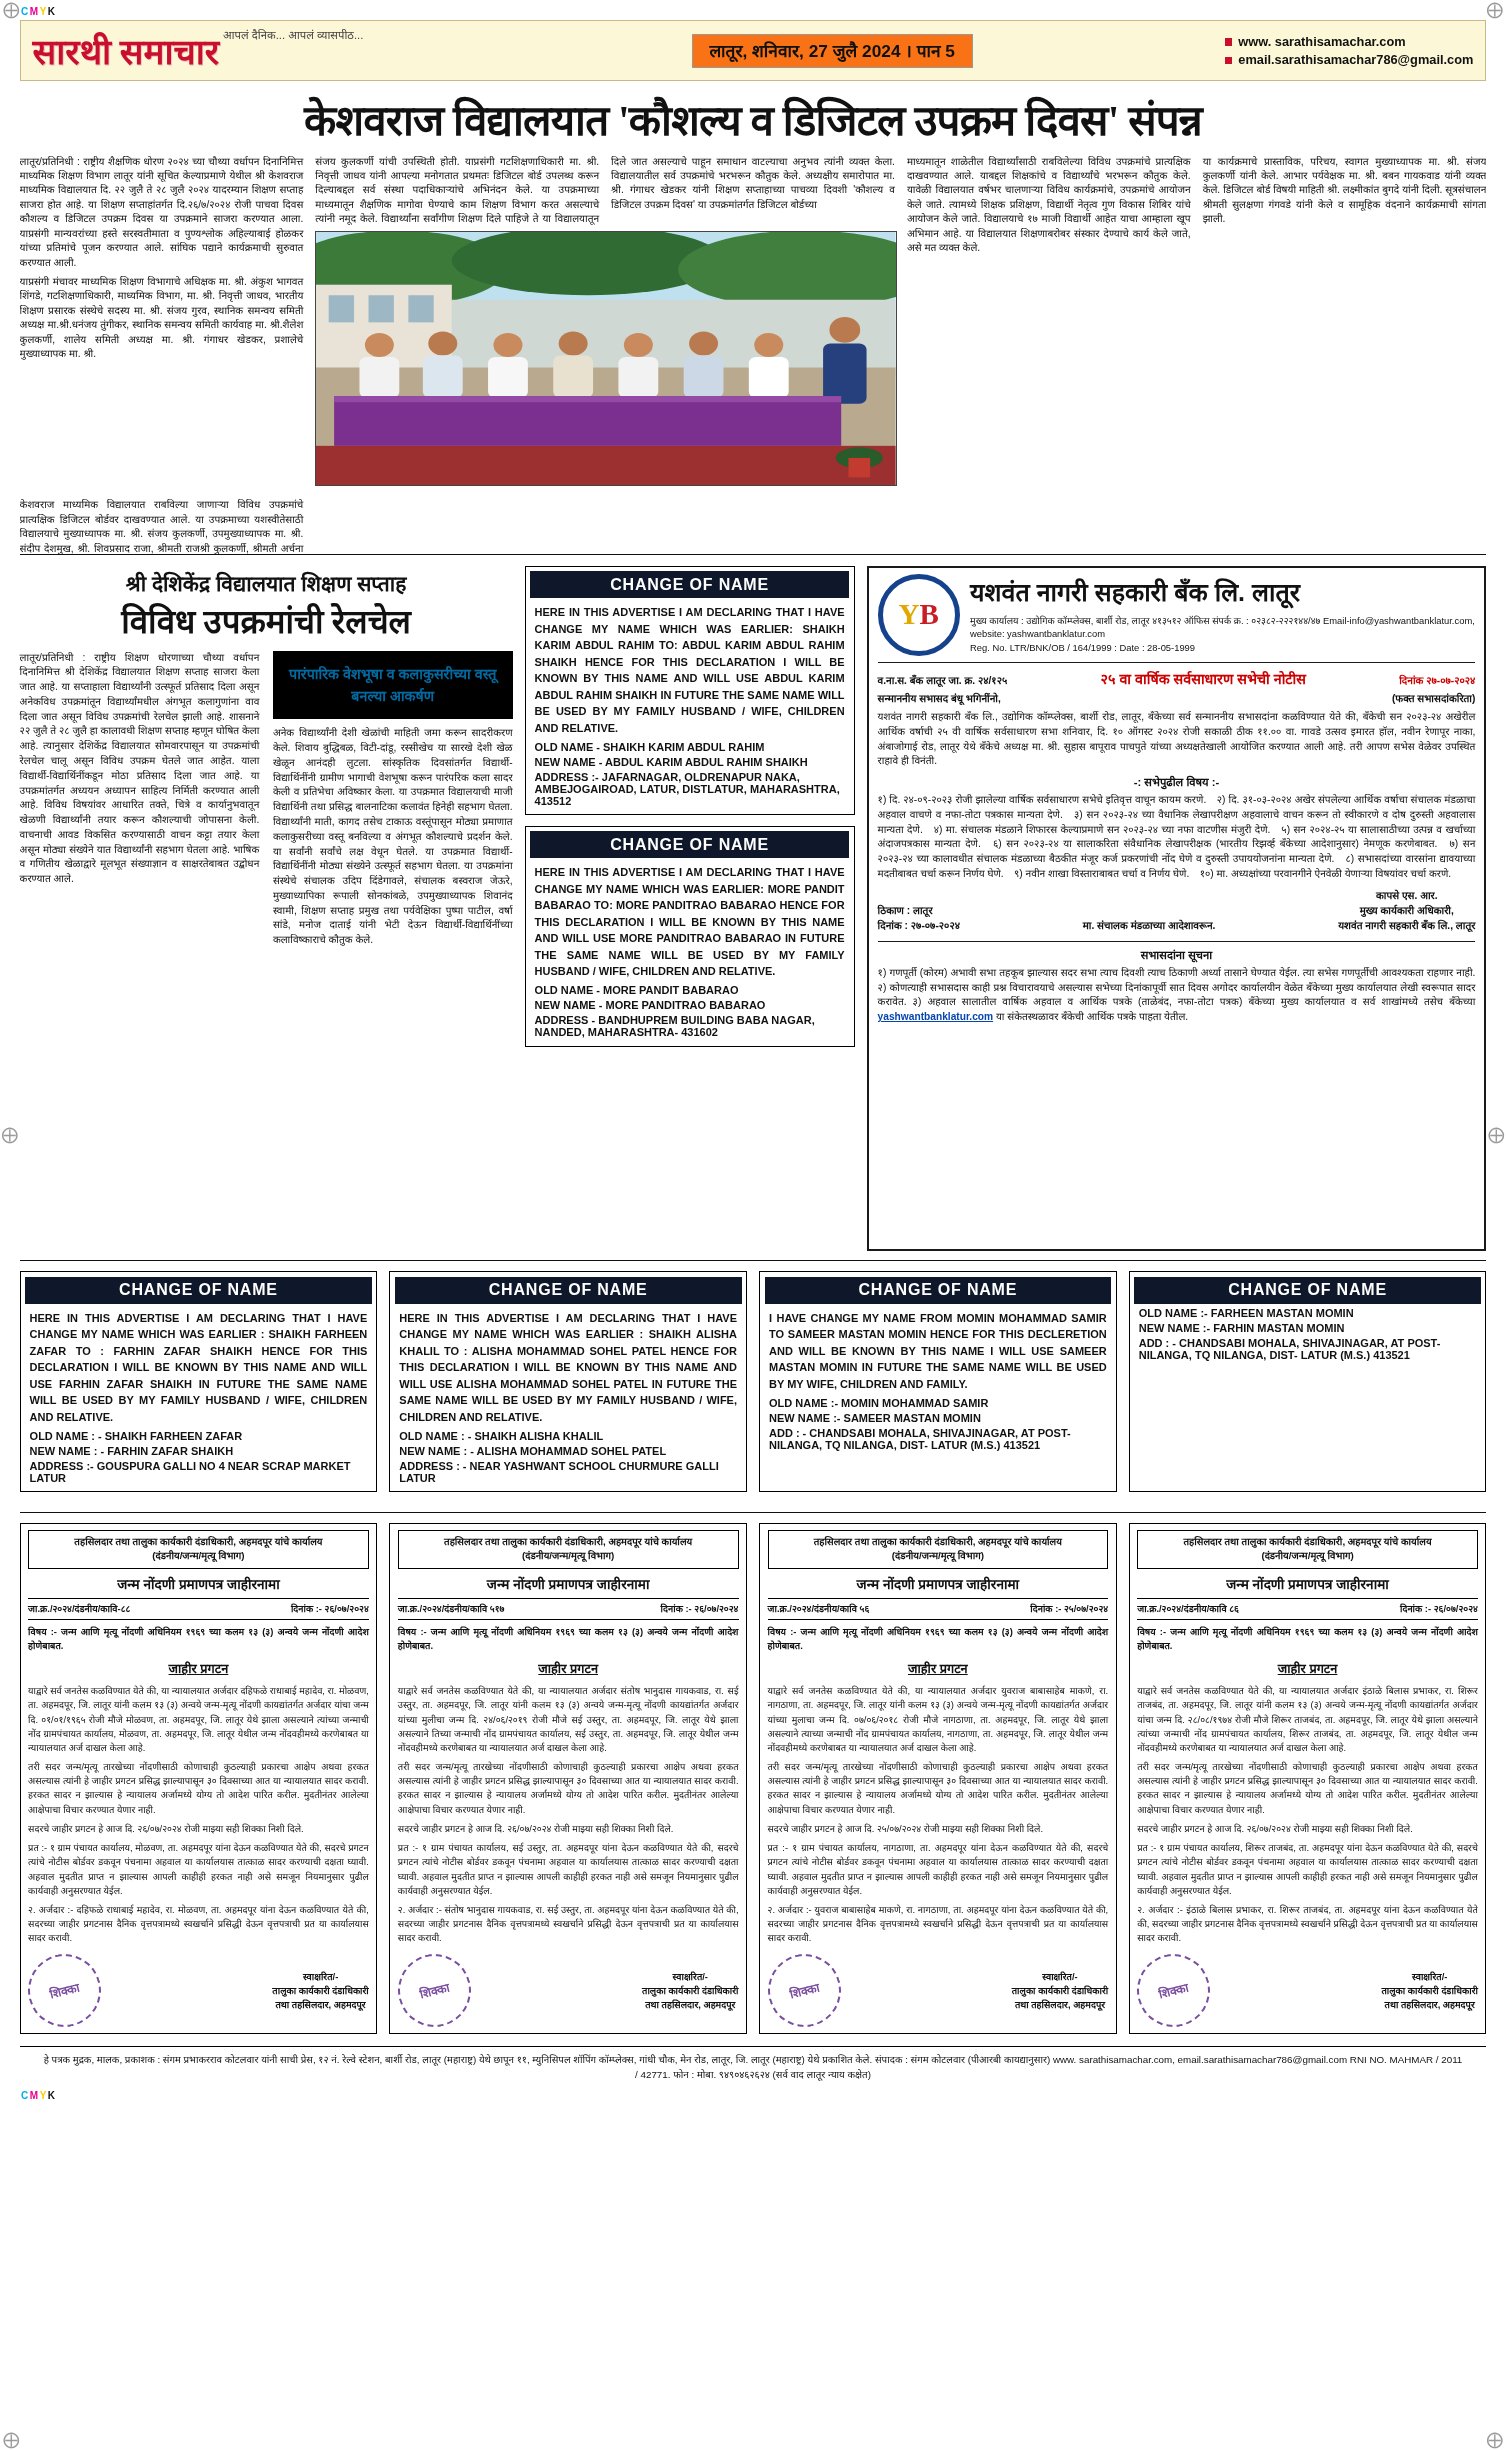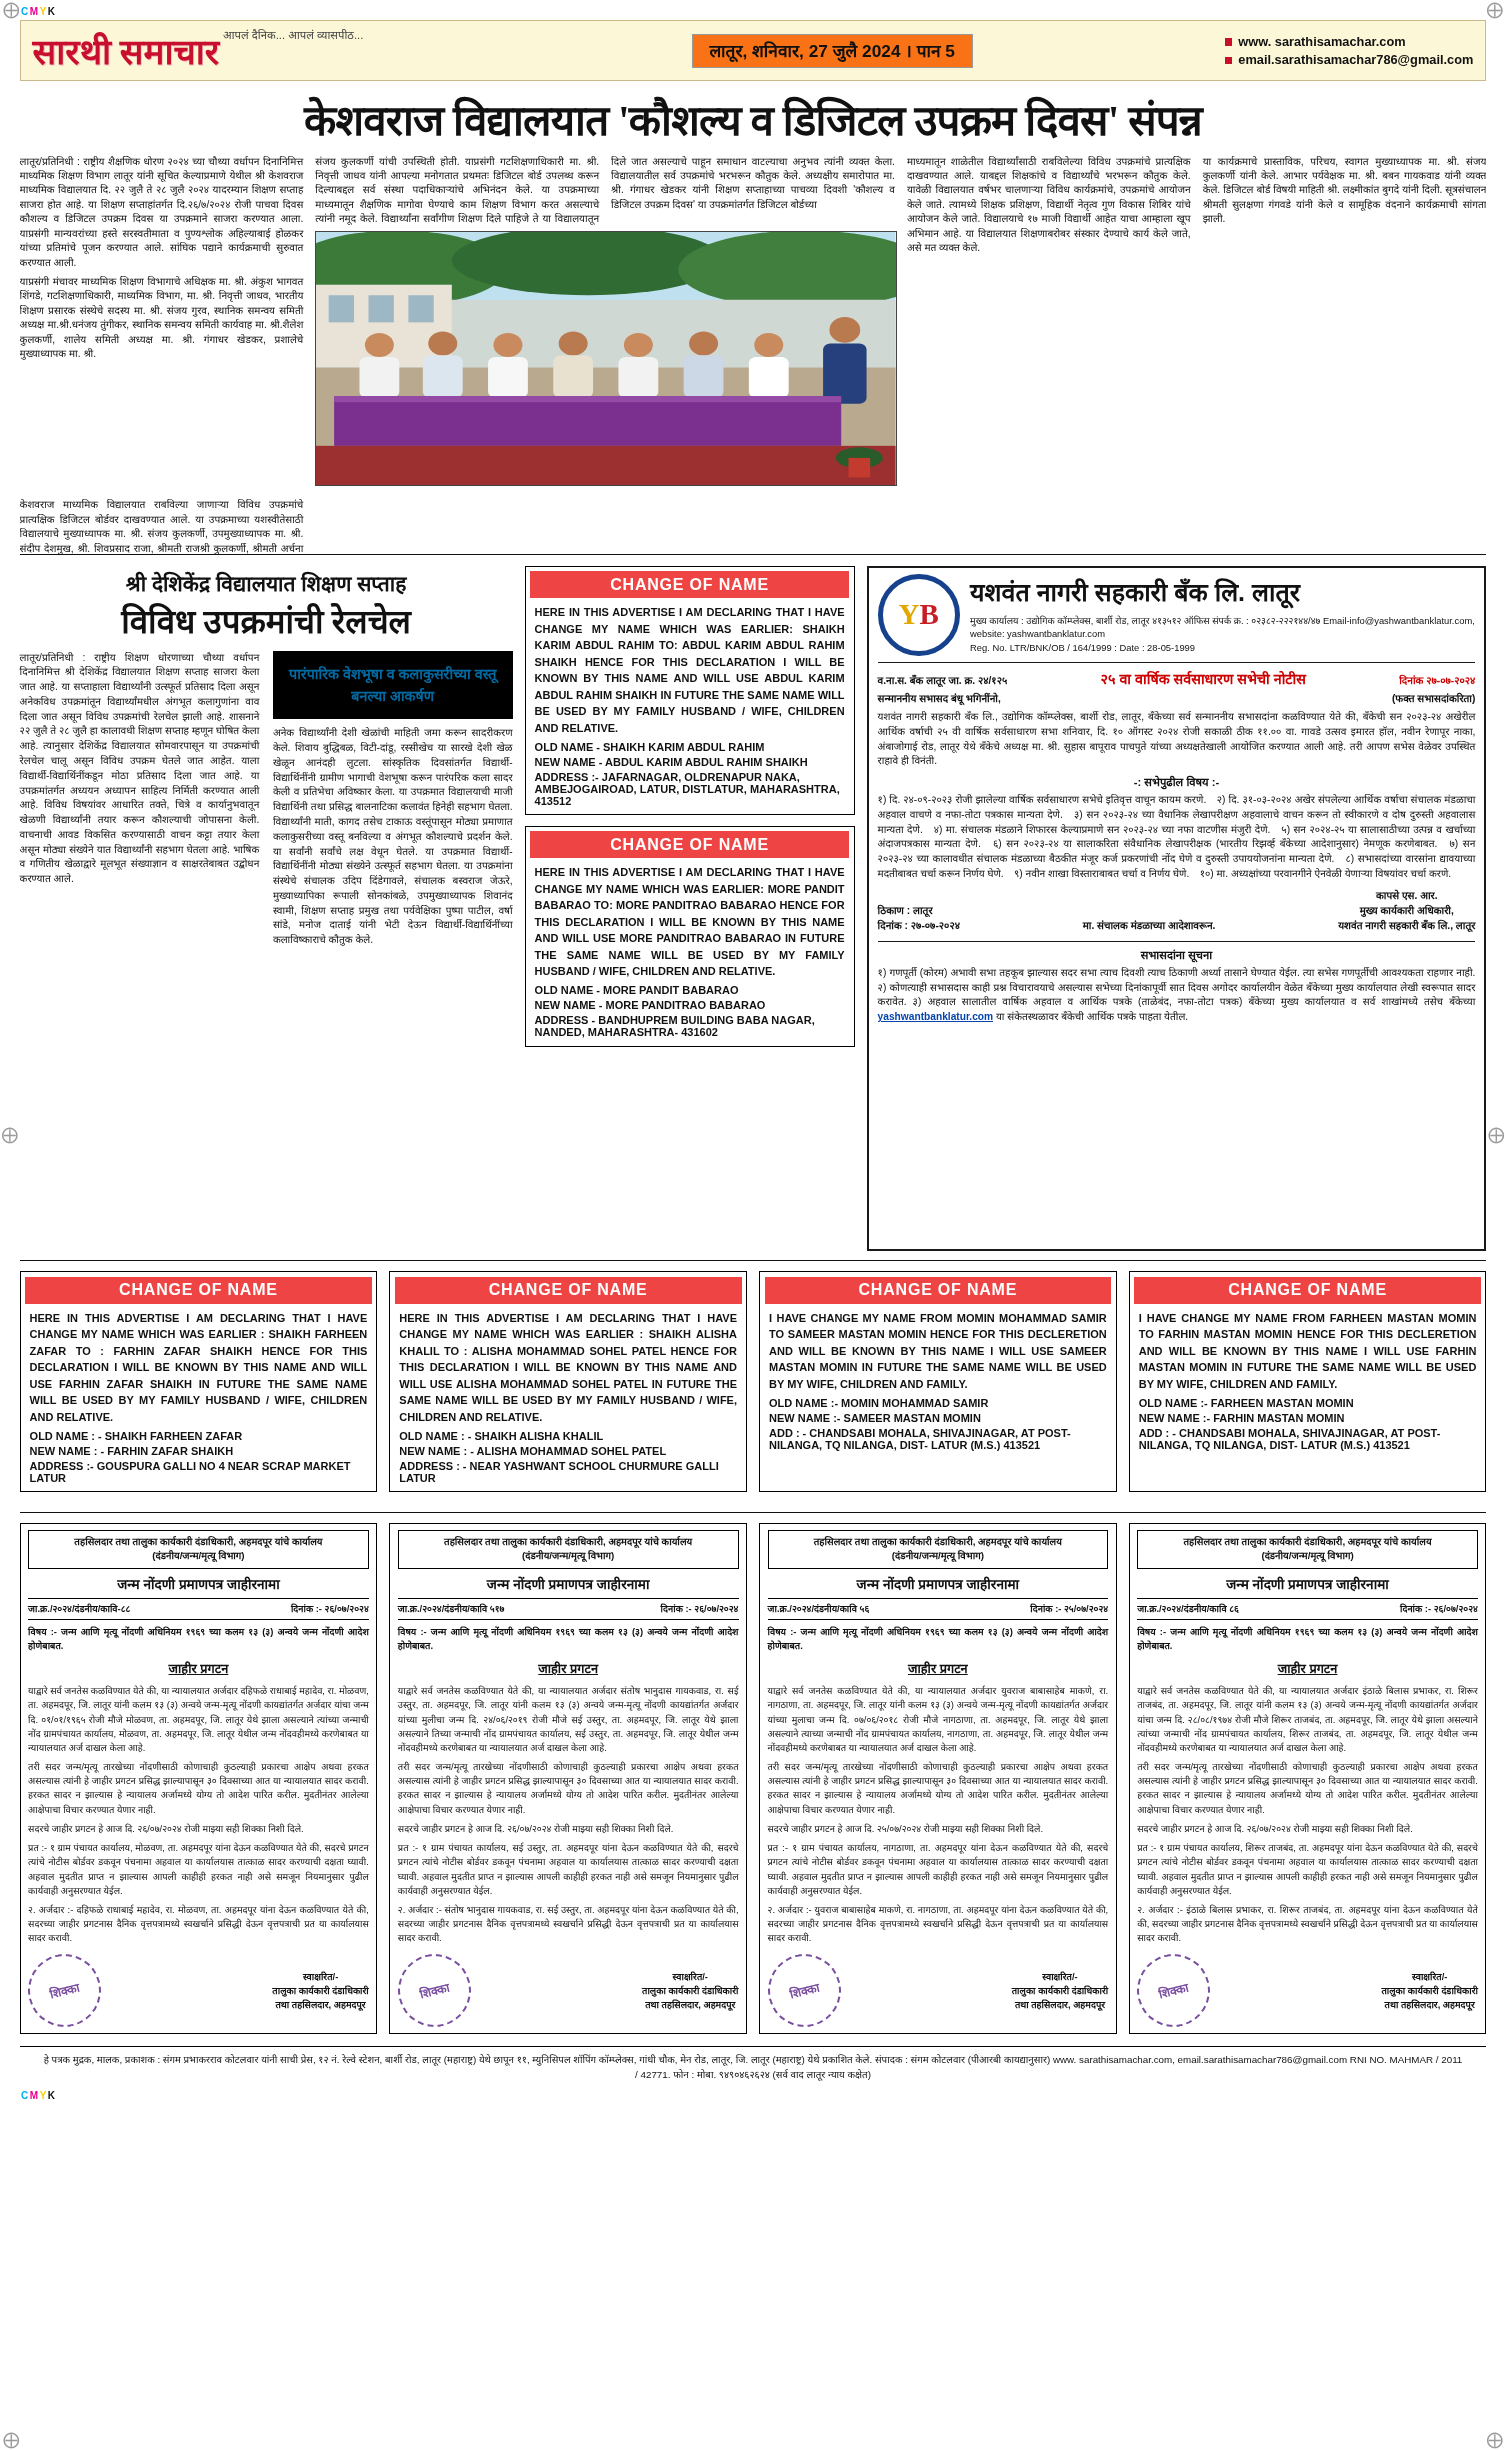--- a/index.html
+++ b/index.html
@@ -49,7 +49,7 @@
                   padding:12px 7.5px;margin:4.5px 0 7.5px;break-inside:avoid;line-height:1.55;}
 
   .con-box{border:1.5px solid #000;padding:4.5px;background:#fff;margin-bottom:10.5px;}
-  .con-head{background:#ef4444;color:#fff;text-align:center;font-weight:bold;font-size:16px;
+  .con-head{background:#0f172a;color:#fff;text-align:center;font-weight:bold;font-size:16px;
             padding:4.5px 0;letter-spacing:0.8px;}
   .con-body{font-size:11px;font-weight:600;text-align:justify;padding:6px 4.5px 1.5px;line-height:1.5;}
   .con-line{font-weight:bold;margin:3px 4.5px 0;font-size:11px;}

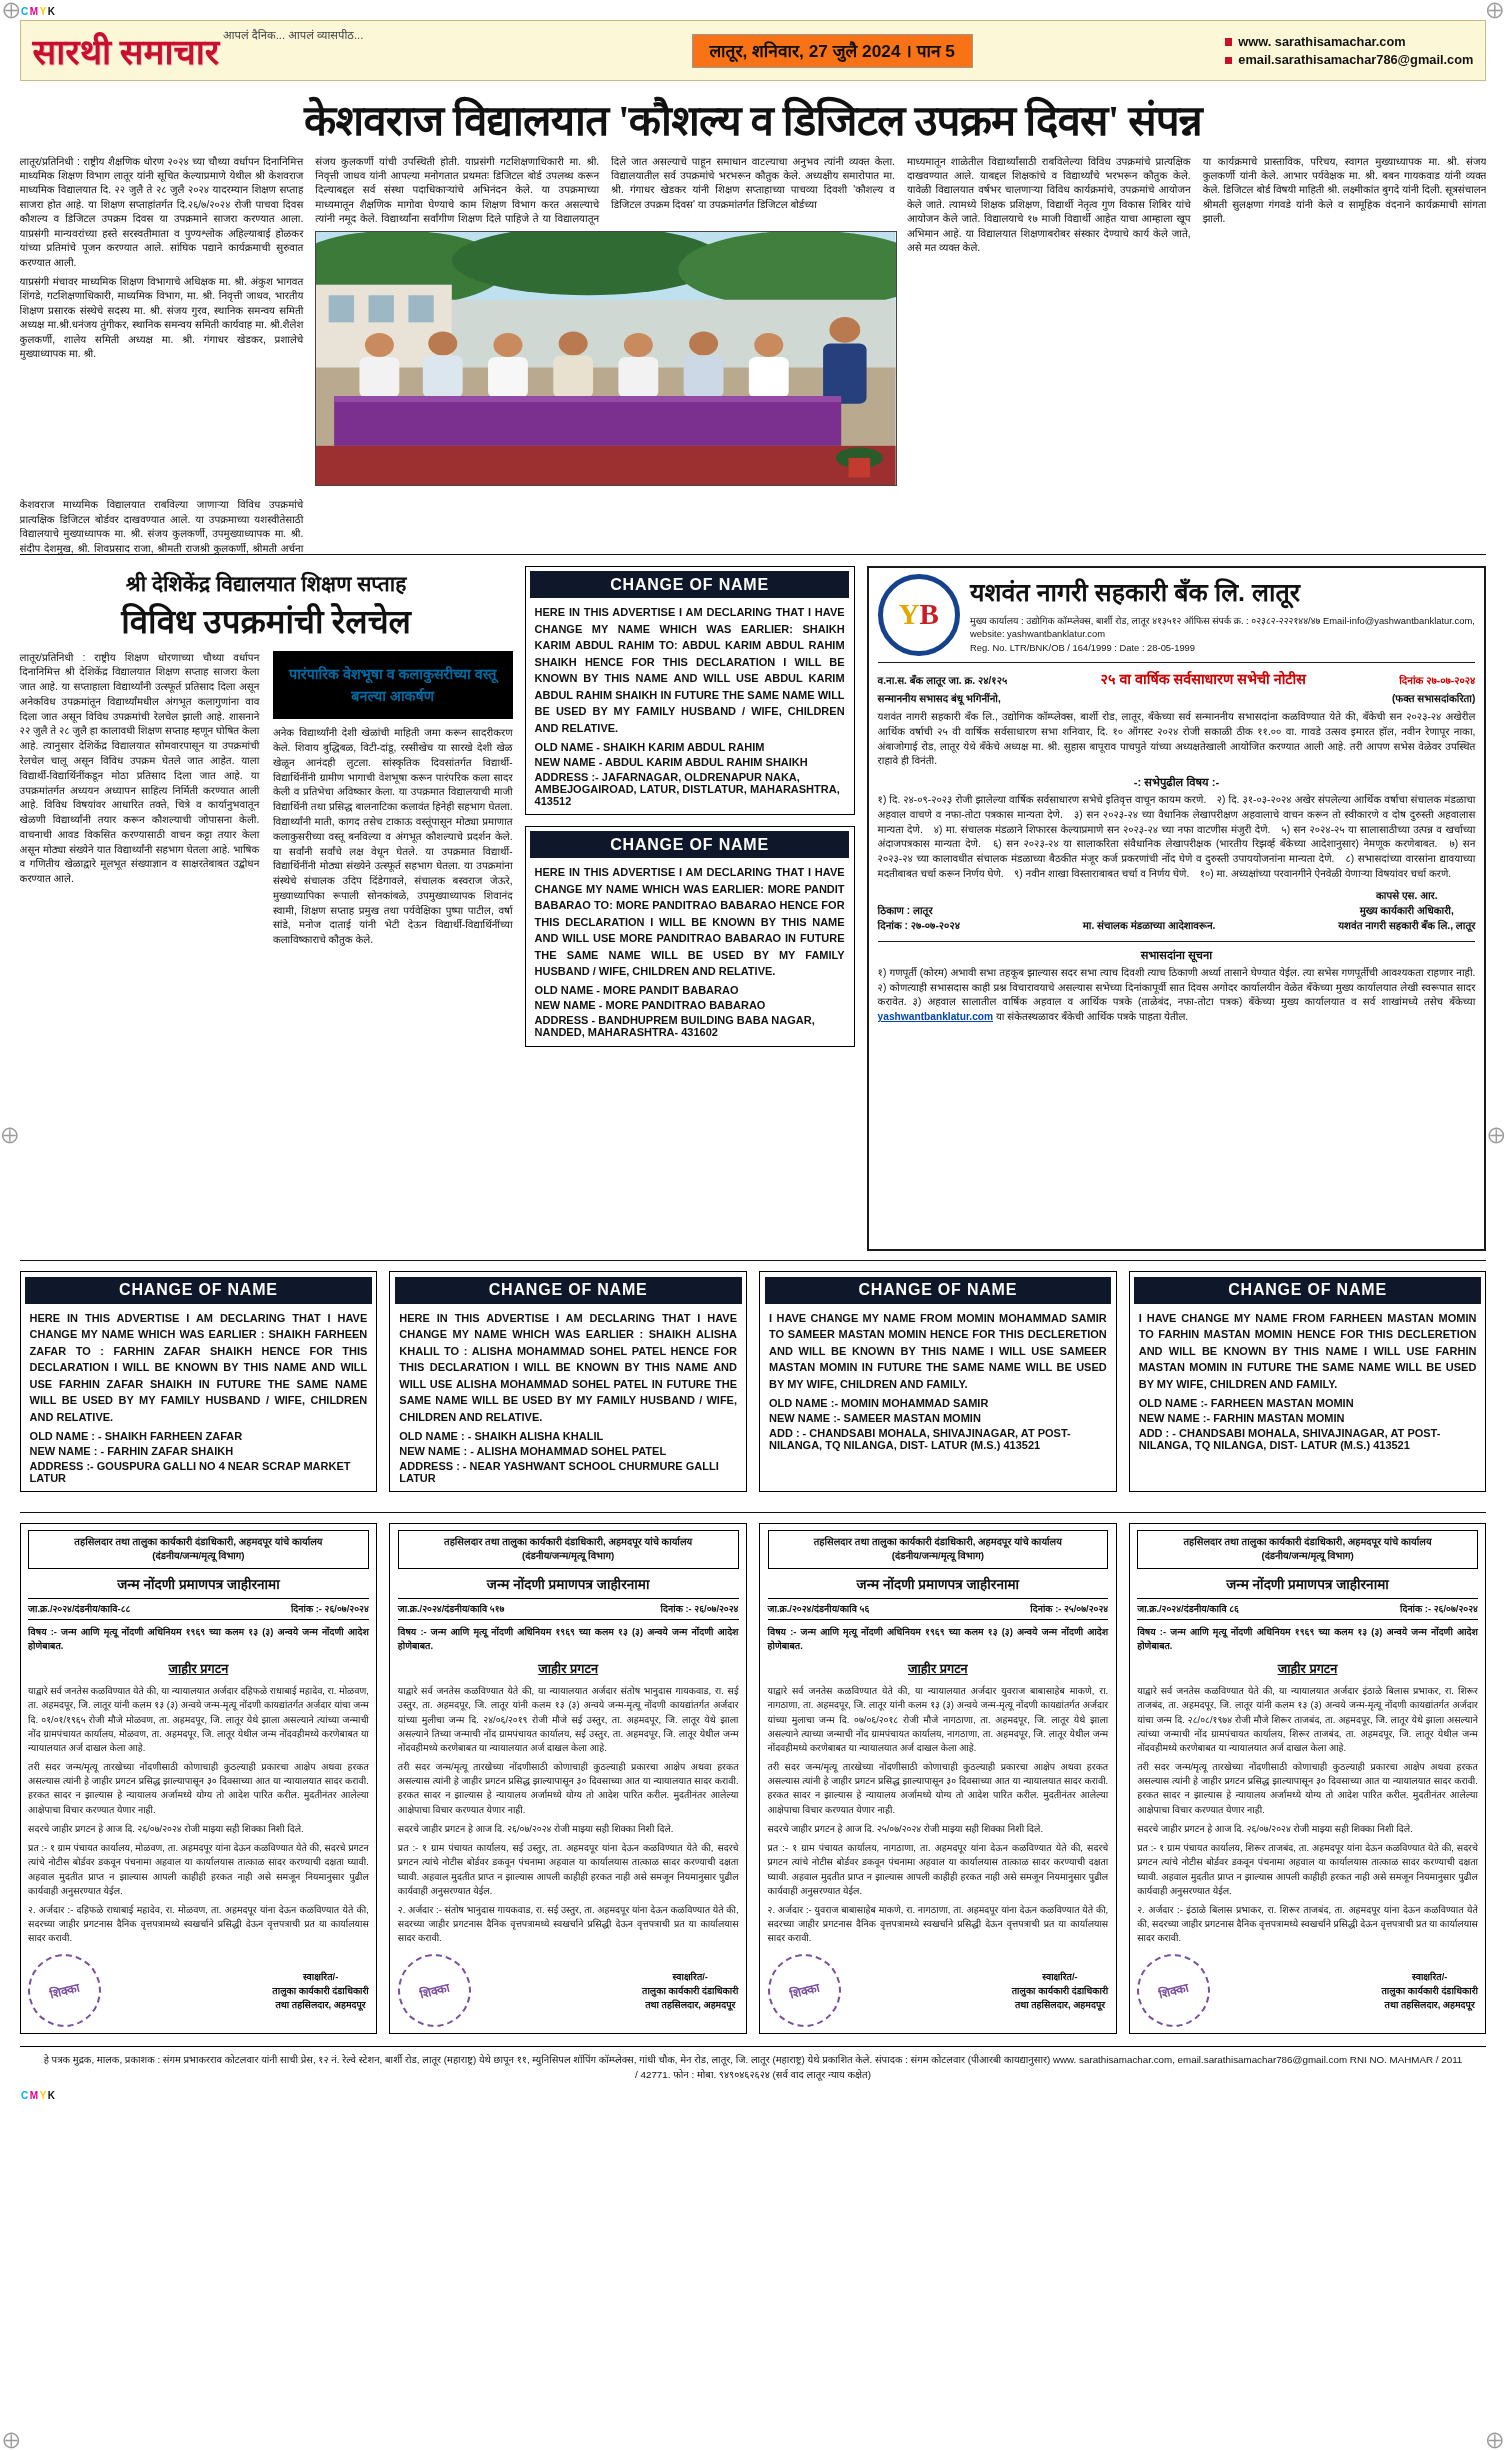--- a/index.html
+++ b/index.html
@@ -297,7 +297,6 @@
     </div>
     <div class="con-box">
       <div class="con-head">CHANGE OF NAME</div>
-      <div class="con-body">I HAVE CHANGE MY NAME FROM FARHEEN MASTAN MOMIN TO FARHIN MASTAN MOMIN HENCE FOR THIS DECLERETION AND WILL BE KNOWN BY THIS NAME I WILL USE FARHIN MASTAN MOMIN IN FUTURE THE SAME NAME WILL BE USED BY MY WIFE, CHILDREN AND FAMILY.</div>
       <div class="con-line">OLD NAME :- FARHEEN MASTAN MOMIN</div>
       <div class="con-line">NEW NAME :- FARHIN MASTAN MOMIN</div>
       <div class="con-line addr">ADD : - CHANDSABI MOHALA, SHIVAJINAGAR, AT POST- NILANGA, TQ NILANGA, DIST- LATUR (M.S.) 413521</div>

